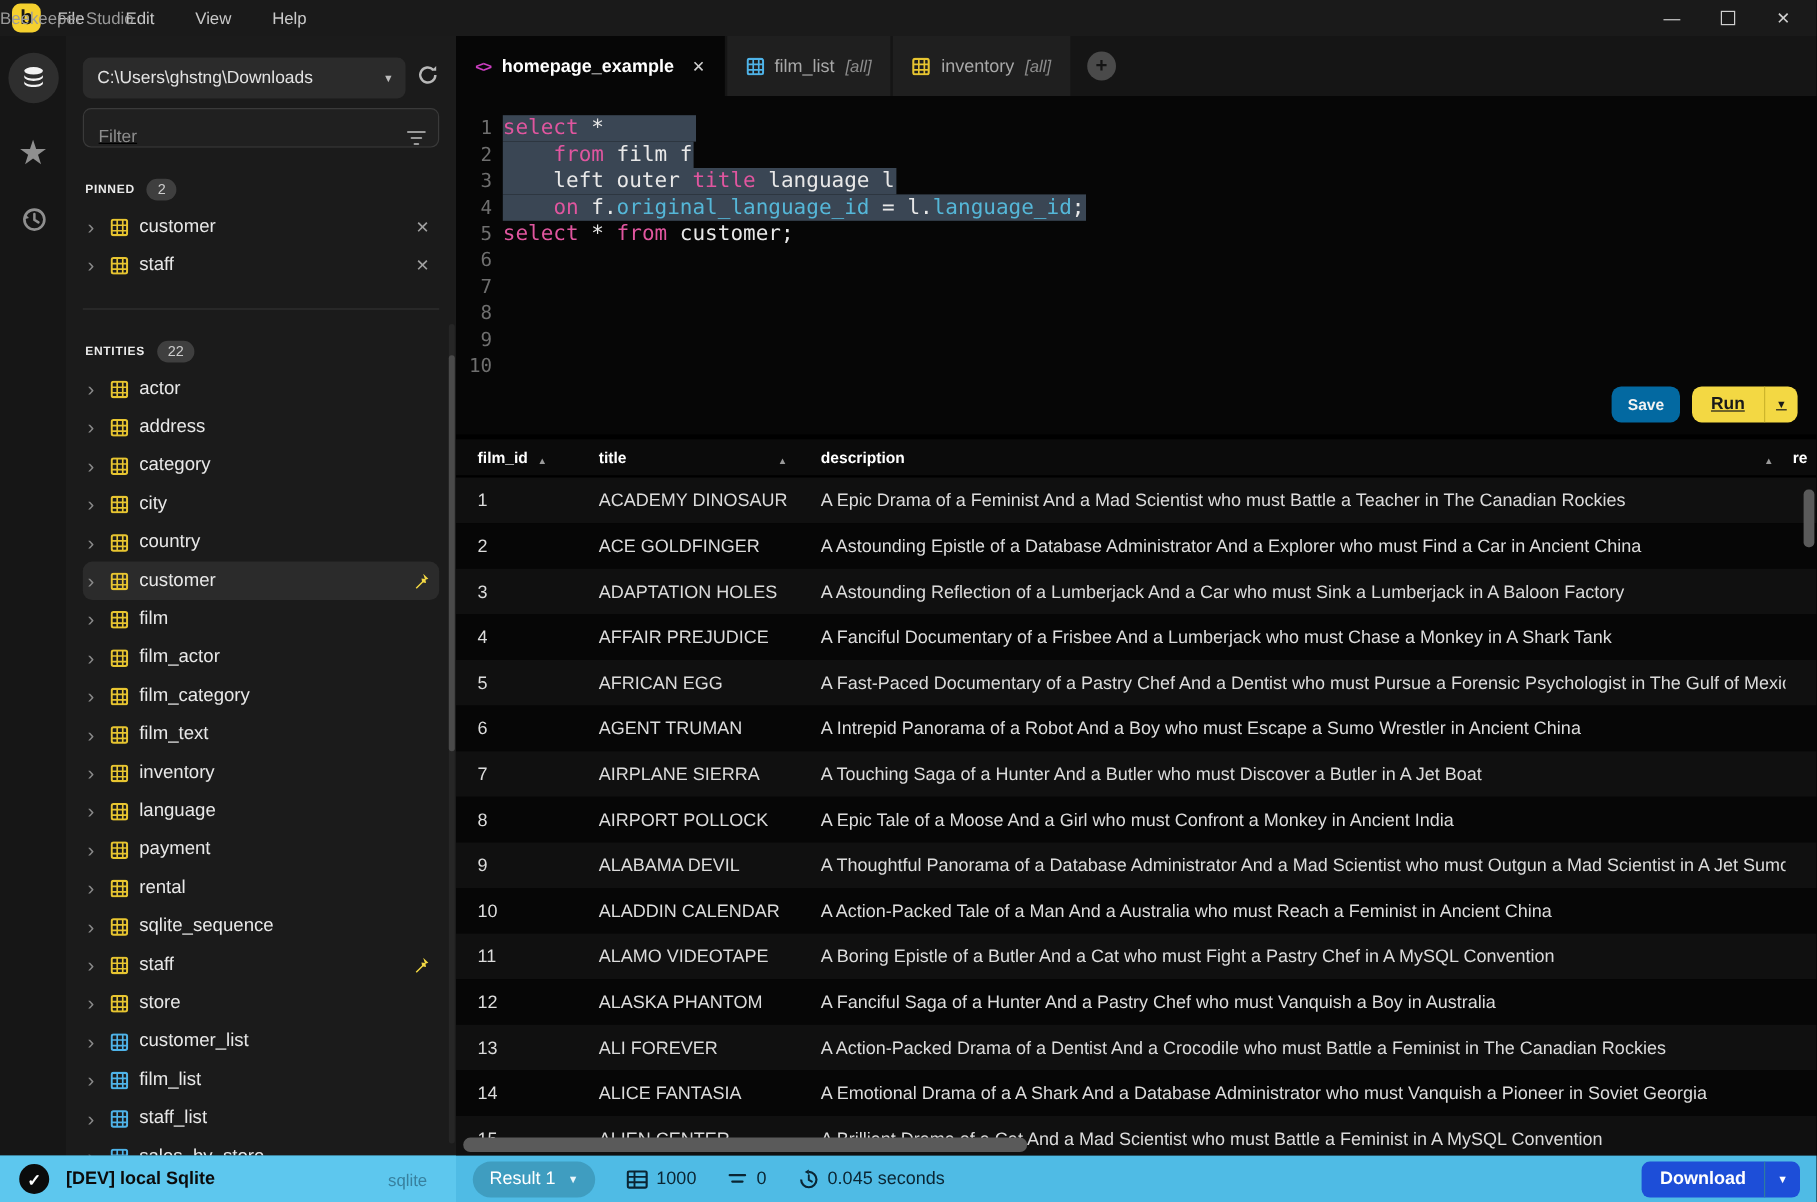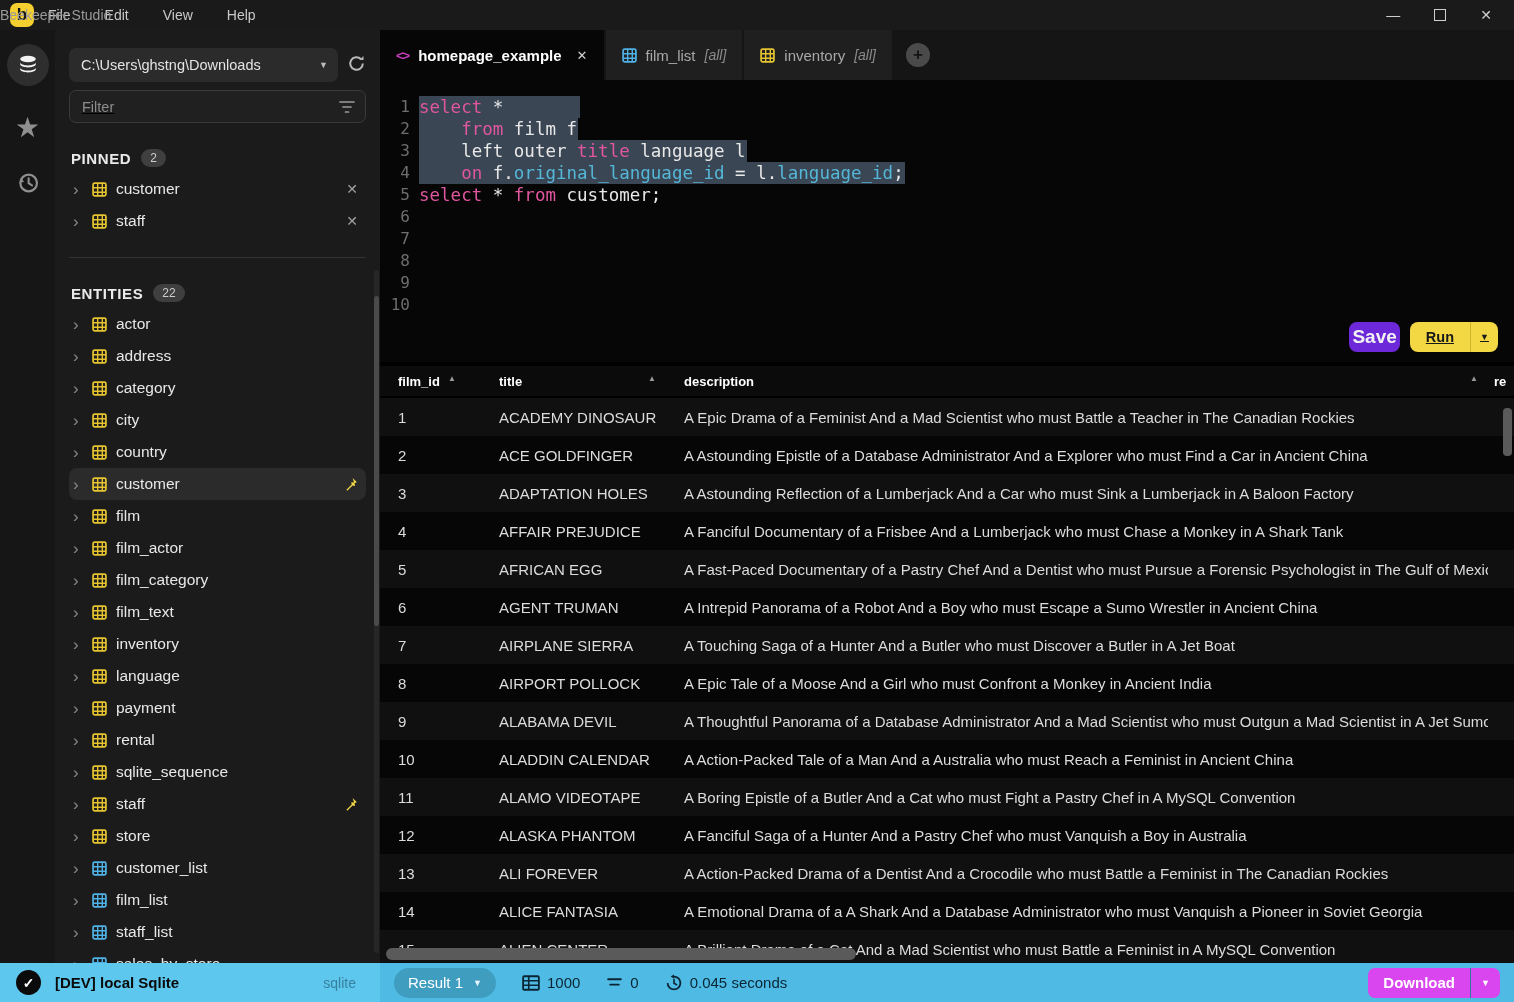--- a/index.html
+++ b/index.html
@@ -29,7 +29,7 @@
   .conn-box { flex:1; height:34px; background:#2b2b2b; border-radius:7px; display:flex; align-items:center; padding:0 10px 0 12px; min-width:0; }
   .conn-path { color:#e3e3e3; font-size:14.5px; white-space:nowrap; overflow:hidden; flex:1; }
   .conn-caret { color:#bdbdbd; font-size:9px; margin-left:6px; }
-  .filter-row { margin-top:8px; height:33px; border:1px solid #3a3a3a; background:#202020; border-radius:7px; display:flex; align-items:center; padding:0 10px 0 12px;text-decoration:underline; }
+  .filter-row { margin-top:8px; height:33px; border:1px solid #3a3a3a; background:#202020; border-radius:7px; display:flex; align-items:flex-end; padding:0 10px 0 12px;text-decoration:underline; }
   .filter-input { flex:1; background:transparent; border:none; outline:none; color:#dedede; font-size:14.5px; font-family:"Liberation Sans",sans-serif; }
   .filter-input::placeholder { color:#8d8d8d; }
   .sec-head { display:flex; align-items:center; gap:10px; margin:26px 0 6px 2px; }

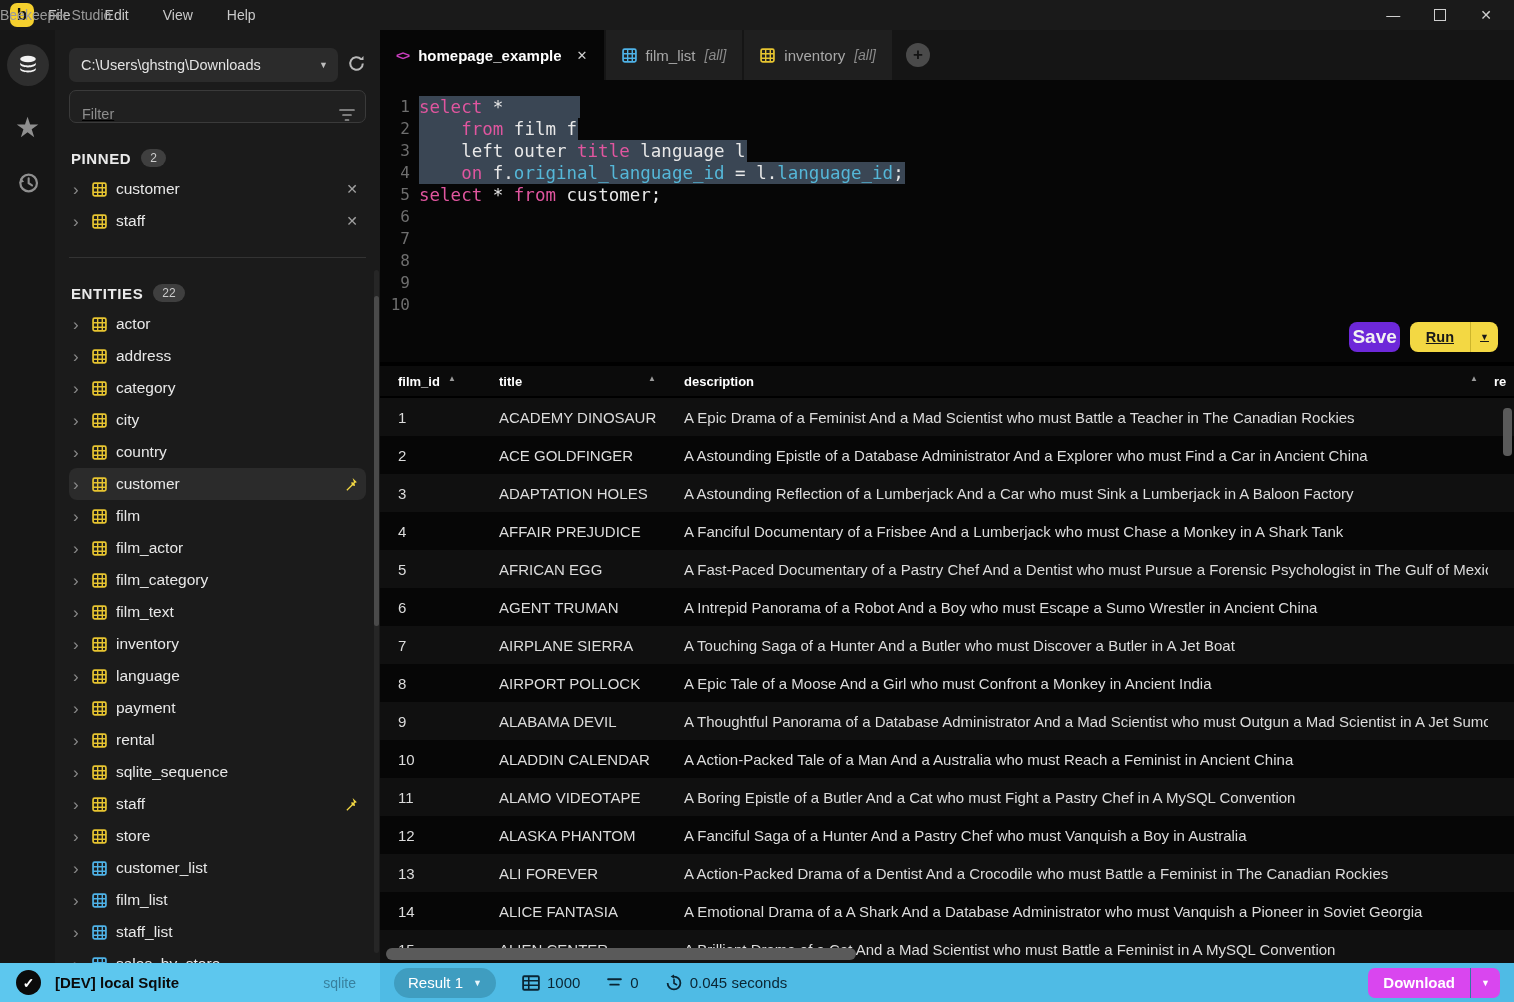--- a/index.html
+++ b/index.html
@@ -33,7 +33,7 @@
   .filter-input { flex:1; background:transparent; border:none; outline:none; color:#dedede; font-size:14.5px; font-family:"Liberation Sans",sans-serif; }
   .filter-input::placeholder { color:#8d8d8d; }
   .sec-head { display:flex; align-items:center; gap:10px; margin:26px 0 6px 2px; }
-  .sec-label { color:#eaeaea; font-weight:bold; font-size:15px; letter-spacing:0.6px; }
+  .sec-label { color:#eaeaea; font-weight:bold; font-size:10px; letter-spacing:0.6px; }
   .badge { background:#3f3f3f; color:#cdcdcd; font-size:12px; border-radius:10px; padding:2px 9px; }
   .side-item { height:32px; display:flex; align-items:center; gap:9px; padding:0 8px 0 4px; border-radius:8px; position:relative; }
   .side-item.selected { background:#2b2b2b; }

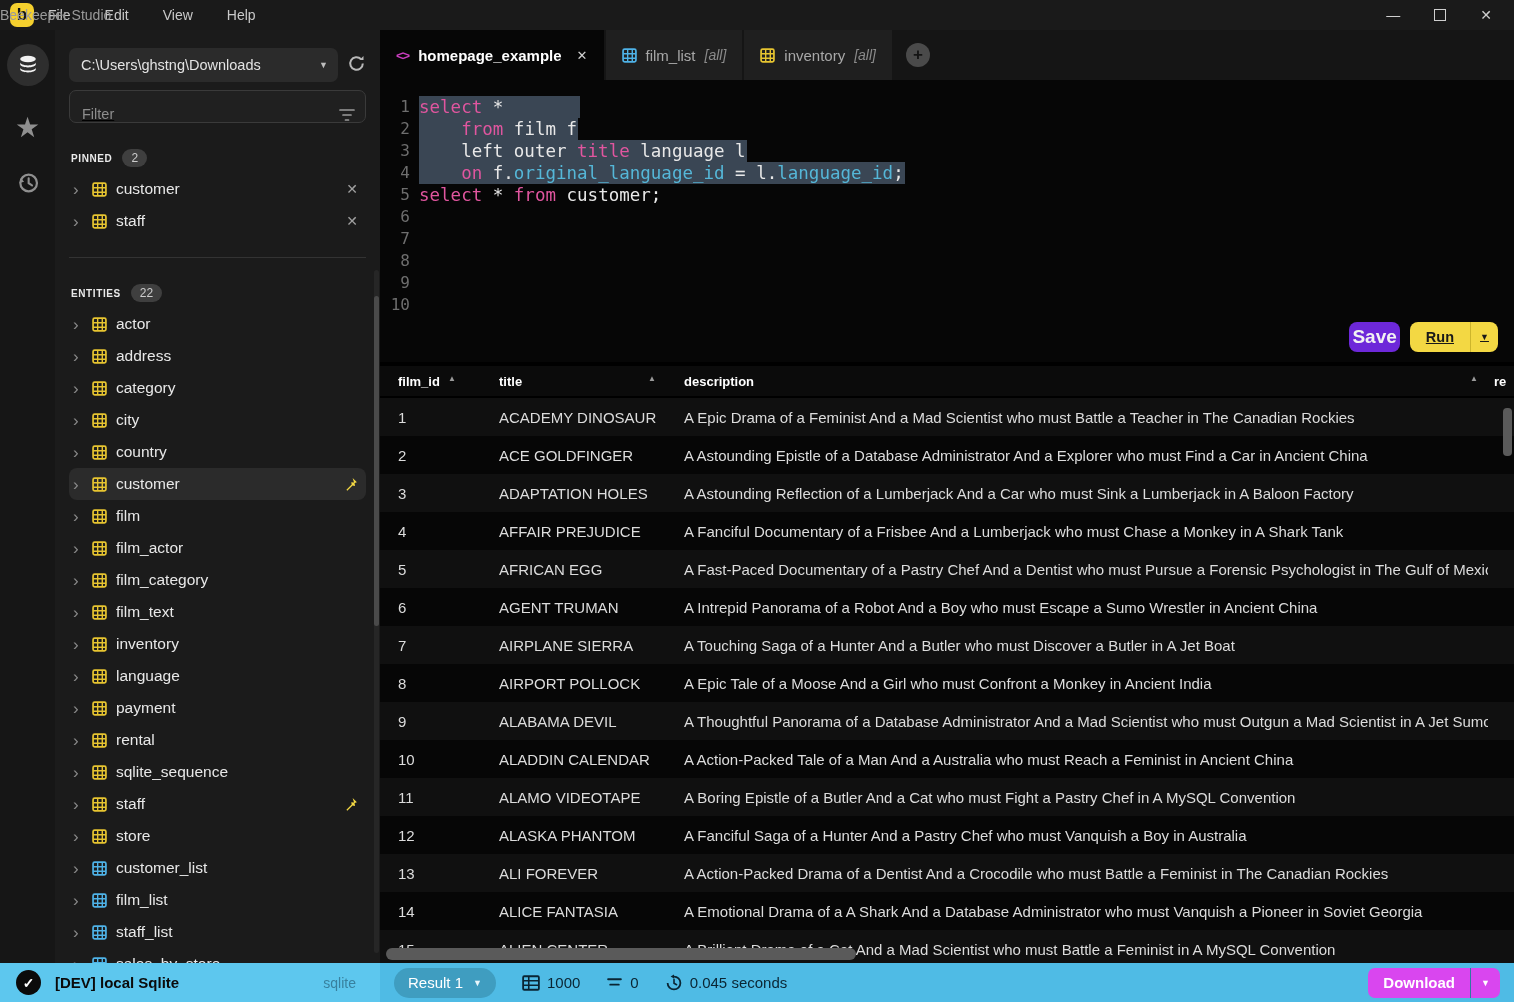--- a/index.html
+++ b/index.html
@@ -66,7 +66,7 @@
   .kw { color:#e0569f; }
   .id { color:#55b7d8; }
   .editor-actions { position:absolute; right:16px; bottom:10px; display:flex; gap:10px; }
-  .btn-save { height:30px; padding:0 3px; background:#6d28d9; color:#f2f2f2; font-size:19px; font-weight:bold; border-radius:8px; display:flex; align-items:center; }
+  .btn-save { height:30px; padding:0 13px; background:#0369a1; color:#f2f2f2; font-size:13px; font-weight:bold; border-radius:8px; display:flex; align-items:center; }
   .btn-run { height:30px; background:#f3d843; color:#191919; border-radius:8px; display:flex; align-items:stretch; overflow:hidden; font-weight:bold;text-decoration:underline; }
   .btn-run-label { padding:0 16px; display:flex; align-items:center; font-size:14.5px; }
   .btn-run-caret { width:28px; display:flex; align-items:center; justify-content:center; border-left:1px solid #cdb52c; font-size:9px; }

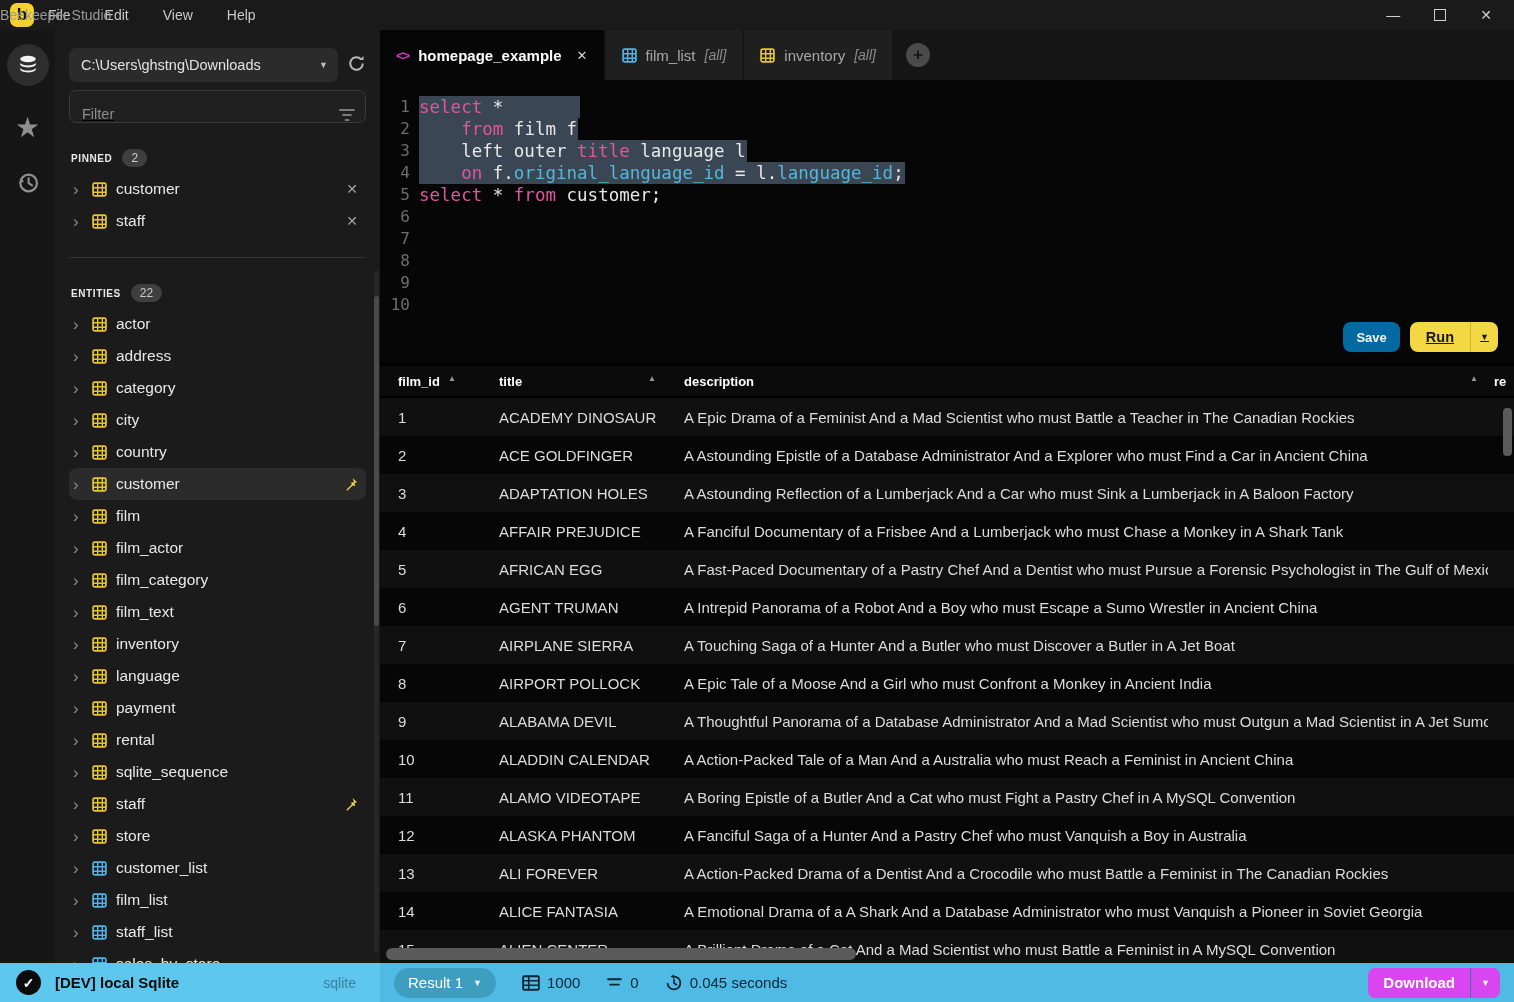--- a/index.html
+++ b/index.html
@@ -75,7 +75,7 @@
   .results { flex:1; position:relative; overflow:hidden; }
   .t-grid { display:grid; grid-template-columns:101px 185px 1fr 26px; align-items:center; }
   .t-head { height:32px; border-bottom:2px solid #000; background:#0b0b0b; }
-  .th { display:flex; align-items:flex-start; color:#fff; font-size:13px; font-weight:bold; padding-left:18px; overflow:hidden; white-space:nowrap; }
+  .th { display:flex; align-items:flex-end; color:#fff; font-size:13px; font-weight:bold; padding-left:18px; overflow:hidden; white-space:nowrap; }
   .sort { color:#9a9a9a; font-size:8px; margin-left:8px; }
   .sort.right { margin-left:auto; margin-right:10px; }
   .t-row { height:38px; color:#dcdcdc; font-size:15px; }

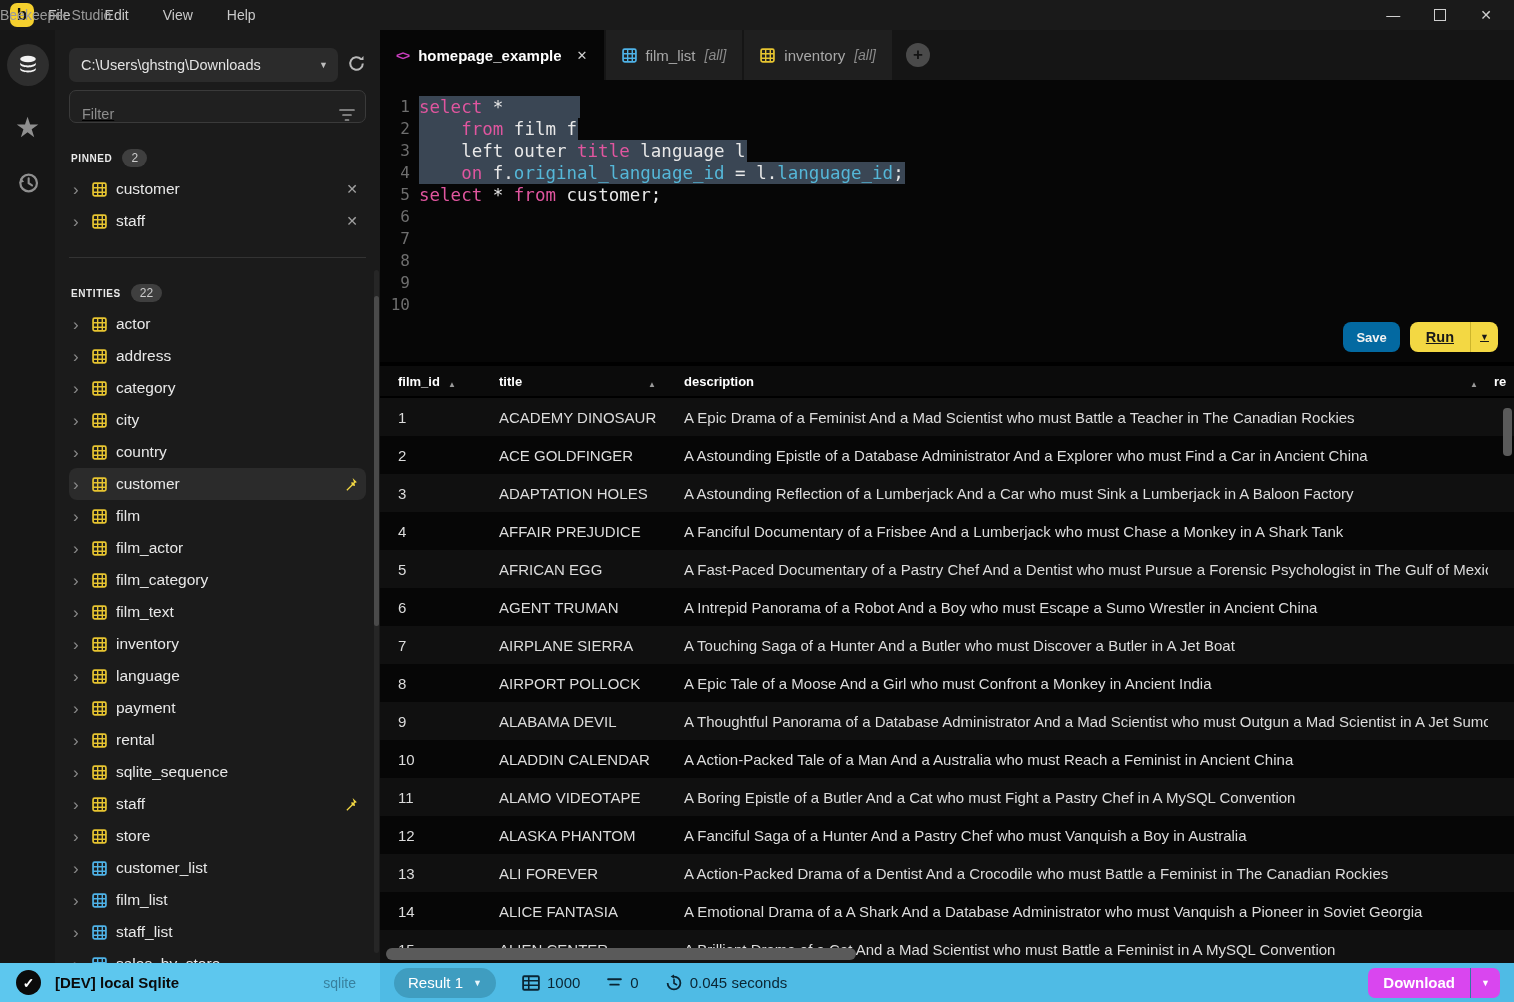--- a/index.html
+++ b/index.html
@@ -96,7 +96,7 @@
   .result-caret { font-size:9px; color:#e8f6fb; }
   .sb-stat { display:flex; align-items:center; gap:7px; color:#0a2533; font-size:15px; margin-left:26px; }
   .sb-stat svg { display:block; }
-  .btn-download { margin-left:auto; height:30px; background:#d946ef; border-radius:7px; color:#fff; font-weight:bold; display:flex; align-items:stretch; overflow:hidden; }
+  .btn-download { margin-left:auto; height:30px; background:#1d4ed8; border-radius:7px; color:#fff; font-weight:bold; display:flex; align-items:stretch; overflow:hidden; }
   .dl-label { padding:0 15px; display:flex; align-items:center; font-size:15px; }
   .dl-caret { width:30px; display:flex; align-items:center; justify-content:center; border-left:1px solid #2e7ba0; font-size:9px; }
 </style>

